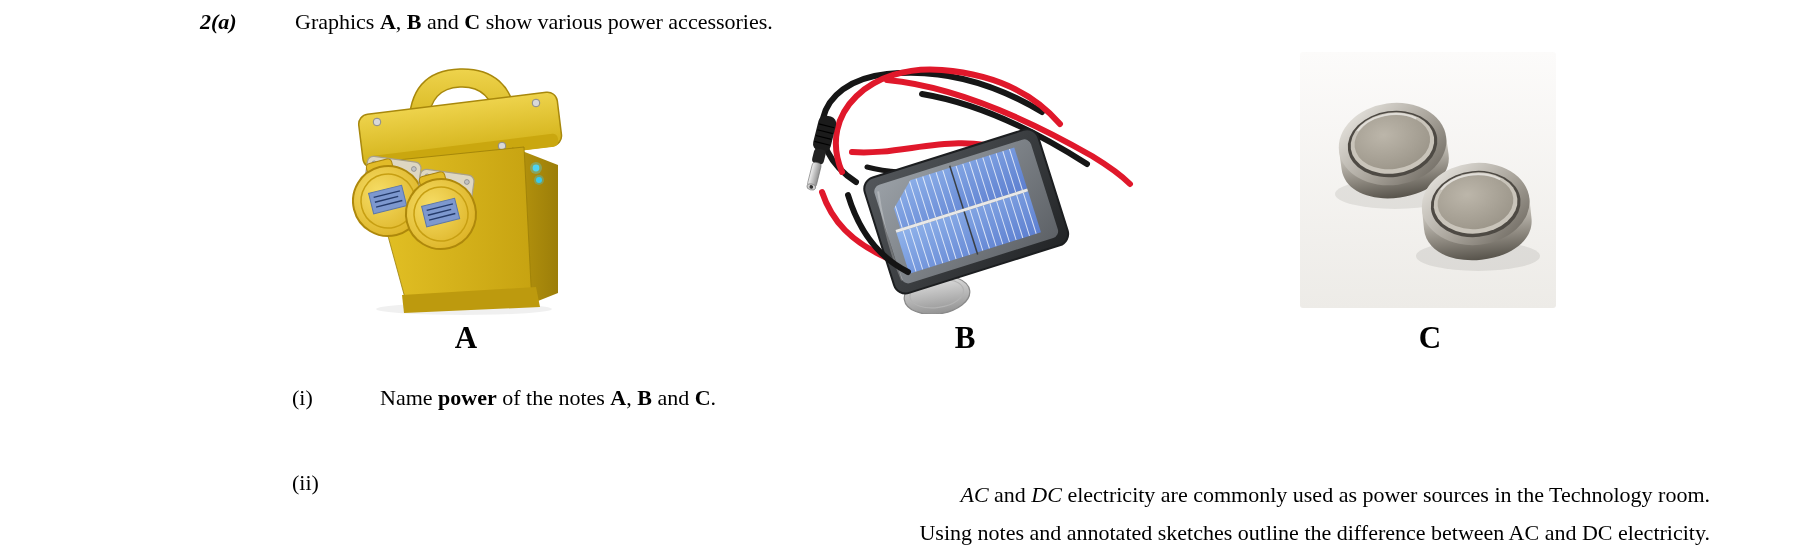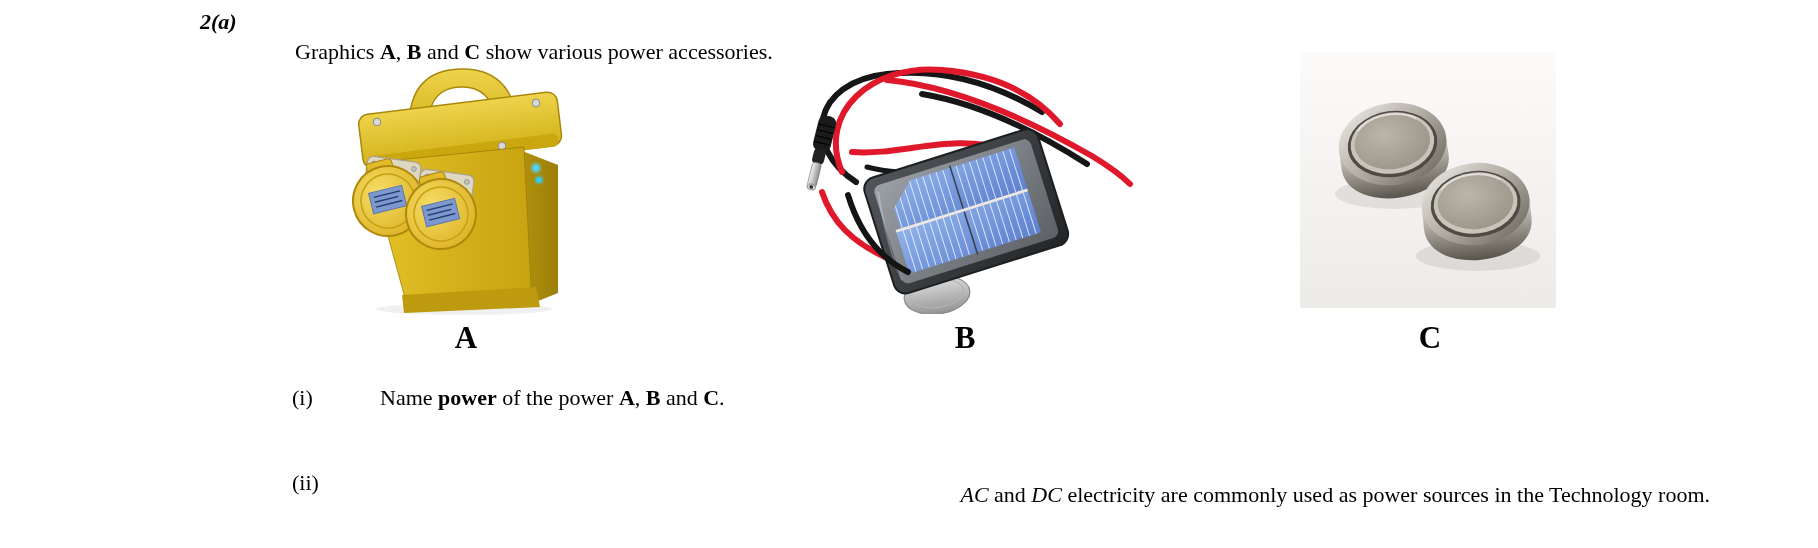--- a/index.html
+++ b/index.html
@@ -19,7 +19,7 @@
 <div id="page">
 
   <span class="txt bi" style="left:200px;top:3px;">2(a)</span>
-  <span class="txt" style="left:295px;top:3px;margin-top:30px;">
+  <span class="txt" style="left:295px;top:3px;">
     <span>Graphics </span><span class="b">A</span><span>, </span><span class="b">B</span><span> and </span><span class="b">C</span><span> show various power accessories.</span>
   </span>
 

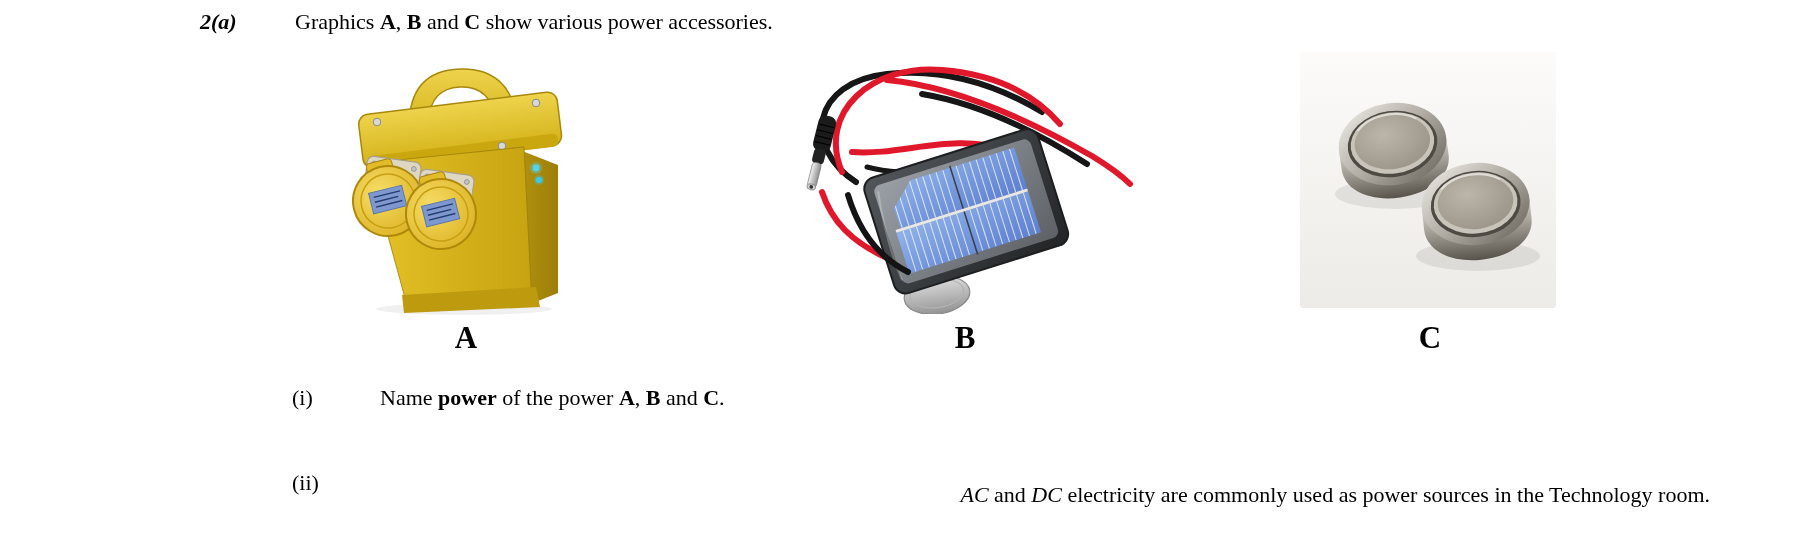--- a/index.html
+++ b/index.html
@@ -259,7 +259,7 @@
 
   <span class="txt" style="left:292px;top:379px;">(i)</span>
   <span class="txt" style="left:380px;top:379px;">
-    <span>Name </span><span class="b">power</span><span> of the power </span><span class="b">A</span><span>, </span><span class="b">B</span><span> and </span><span class="b">C</span><span>.</span>
+    <span>Name </span><span class="b">power</span><span> of the notes </span><span class="b">A</span><span>, </span><span class="b">B</span><span> and </span><span class="b">C</span><span>.</span>
   </span>
 
   <span class="txt" style="left:292px;top:464px;">(ii)</span>

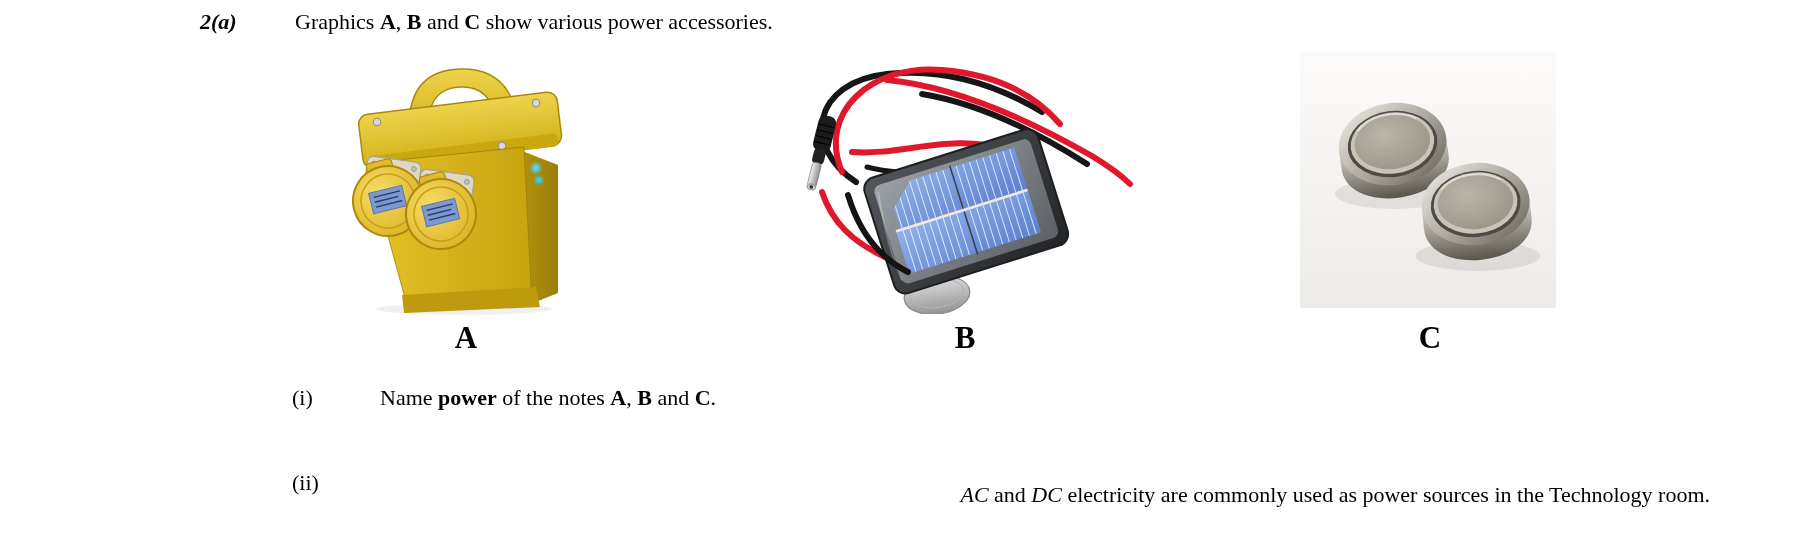--- a/index.html
+++ b/index.html
@@ -265,6 +265,7 @@
   <span class="txt" style="left:292px;top:464px;">(ii)</span>
   <div class="txt multiline" style="left:380px;top:476px;">
     <span class="i">AC</span><span> and </span><span class="i">DC</span><span> electricity are commonly used as power sources in the Technology room.</span><br>
+    <span>Using notes and annotated sketches outline the difference between AC and DC electricity.</span>
   </div>
 
 </div>

